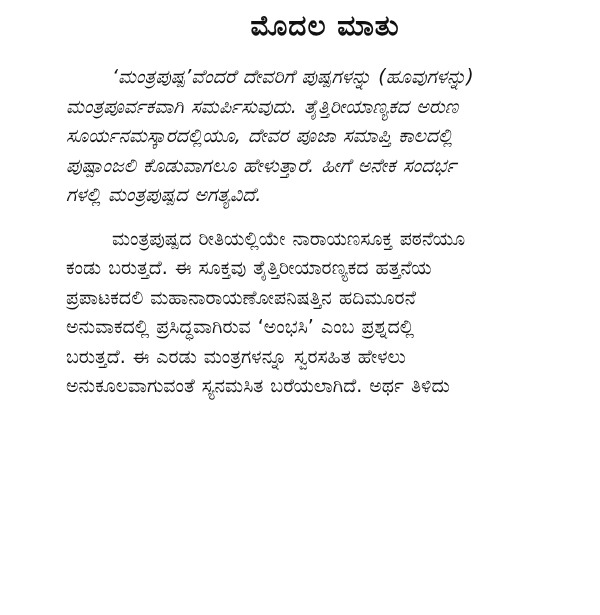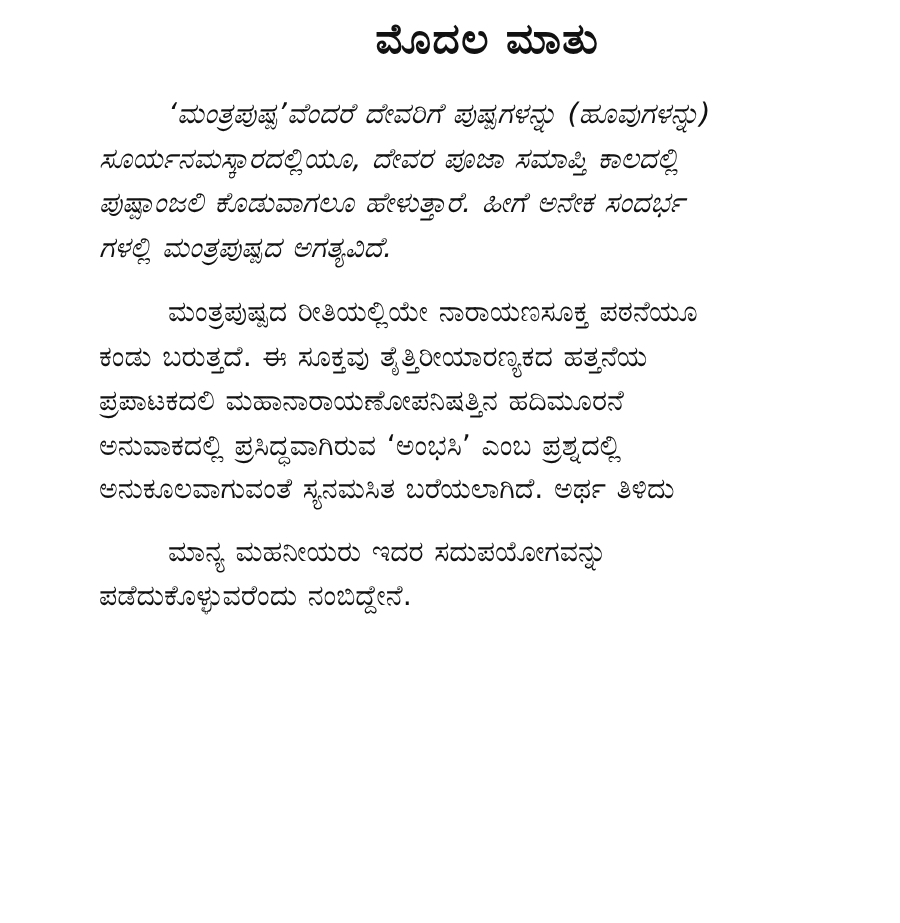--- a/index.html
+++ b/index.html
@@ -59,6 +59,7 @@
 
   <p class="para p1">
     <span class="line indent">‘ಮಂತ್ರಪುಷ್ಪ’ವೆಂದರೆ ದೇವರಿಗೆ ಪುಷ್ಪಗಳನ್ನು (ಹೂವುಗಳನ್ನು)</span>
+    <span class="line">ಮಂತ್ರಪೂರ್ವಕವಾಗಿ ಸಮರ್ಪಿಸುವುದು. ತೈತ್ತಿರೀಯಾಣ್ಯಕದ ಅರುಣ</span>
     <span class="line">ಸೂರ್ಯನಮಸ್ಕಾರದಲ್ಲಿಯೂ, ದೇವರ ಪೂಜಾ ಸಮಾಪ್ತಿ ಕಾಲದಲ್ಲಿ</span>
     <span class="line">ಪುಷ್ಪಾಂಜಲಿ ಕೊಡುವಾಗಲೂ ಹೇಳುತ್ತಾರೆ. ಹೀಗೆ ಅನೇಕ ಸಂದರ್ಭ</span>
     <span class="line">ಗಳಲ್ಲಿ ಮಂತ್ರಪುಷ್ಪದ ಅಗತ್ಯವಿದೆ.</span>

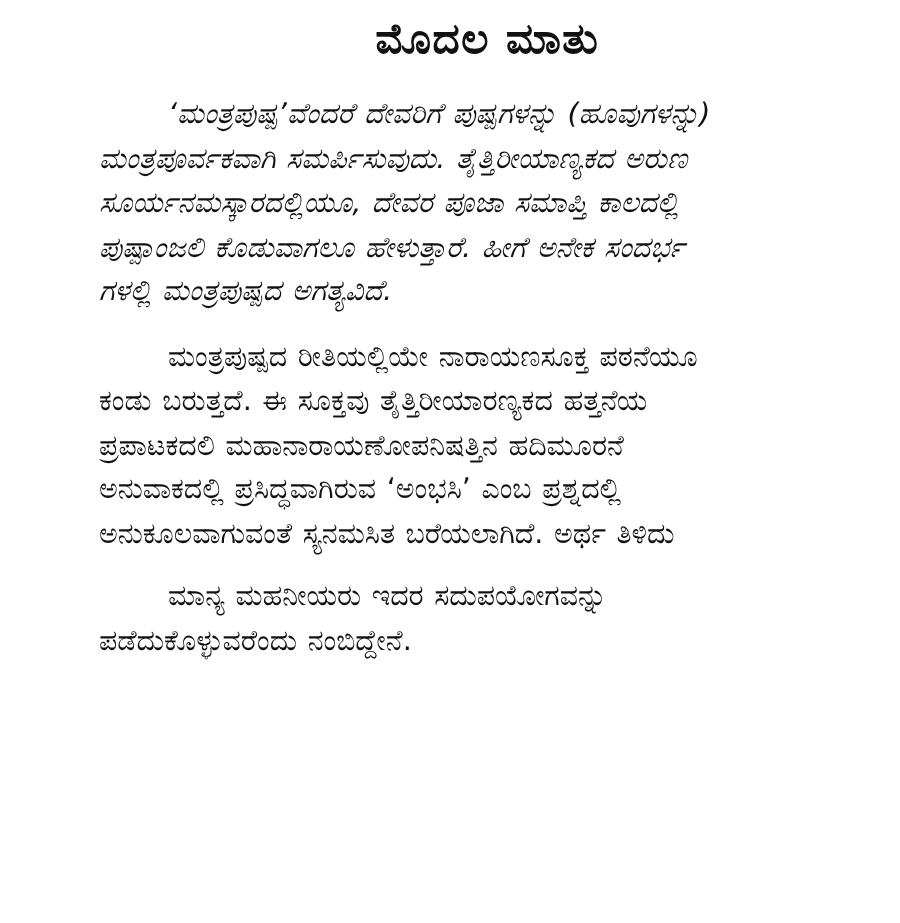--- a/index.html
+++ b/index.html
@@ -70,6 +70,7 @@
     <span class="line">ಕಂಡು ಬರುತ್ತದೆ. ಈ ಸೂಕ್ತವು ತೈತ್ತಿರೀಯಾರಣ್ಯಕದ ಹತ್ತನೆಯ</span>
     <span class="line">ಪ್ರಪಾಟಕದಲಿ ಮಹಾನಾರಾಯಣೋಪನಿಷತ್ತಿನ ಹದಿಮೂರನೆ</span>
     <span class="line">ಅನುವಾಕದಲ್ಲಿ ಪ್ರಸಿದ್ಧವಾಗಿರುವ ‘ಅಂಭಸಿ’ ಎಂಬ ಪ್ರಶ್ನದಲ್ಲಿ</span>
+    <span class="line">ಬರುತ್ತದೆ. ಈ ಎರಡು ಮಂತ್ರಗಳನ್ನೂ ಸ್ವರಸಹಿತ ಹೇಳಲು</span>
     <span class="line">ಅನುಕೂಲವಾಗುವಂತೆ ಸ್ಯನಮಸಿತ ಬರೆಯಲಾಗಿದೆ. ಅರ್ಥ ತಿಳಿದು</span>
   </p>
 

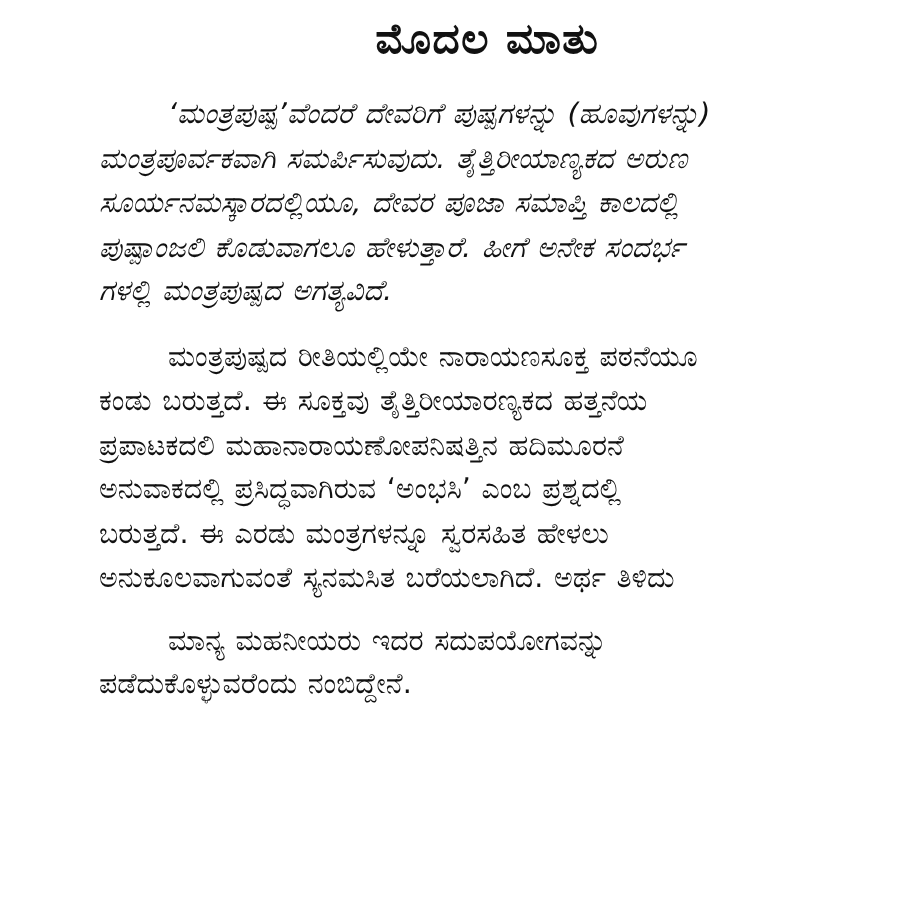--- a/index.html
+++ b/index.html
@@ -74,10 +74,6 @@
     <span class="line">ಅನುಕೂಲವಾಗುವಂತೆ ಸ್ಯನಮಸಿತ ಬರೆಯಲಾಗಿದೆ. ಅರ್ಥ ತಿಳಿದು</span>
   </p>
 
-  <p class="para p3">
-    <span class="line indent">ಮಾನ್ಯ ಮಹನೀಯರು ಇದರ ಸದುಪಯೋಗವನ್ನು</span>
-    <span class="line">ಪಡೆದುಕೊಳ್ಳುವರೆಂದು ನಂಬಿದ್ದೇನೆ.</span>
-  </p>
 </div>
 
 </body></html>

